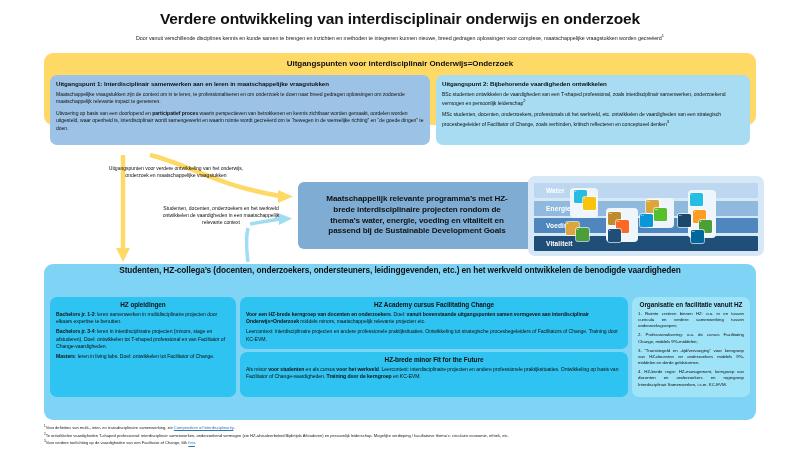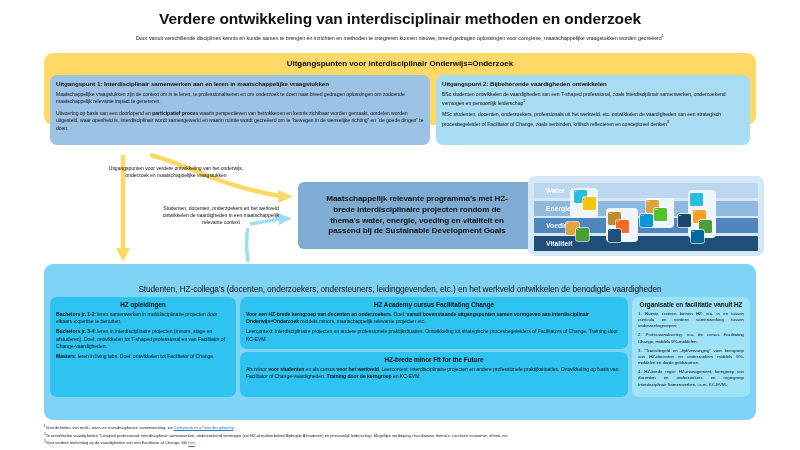--- a/index.html
+++ b/index.html
@@ -255,7 +255,7 @@
 
 <div class="page">
 
-  <div class="title">Verdere ontwikkeling van interdisciplinair methoden en onderzoek</div>
+  <div class="title">Verdere ontwikkeling van interdisciplinair onderwijs en onderzoek</div>
   <div class="subtitle">
     <span>Door vanuit verschillende disciplines kennis en kunde samen te brengen en inzichten en methoden te integreren kunnen nieuwe, breed gedragen oplossingen voor complexe, maatschappelijke vraagstukken worden gecreëerd</span><span class="sup">1</span>
   </div>

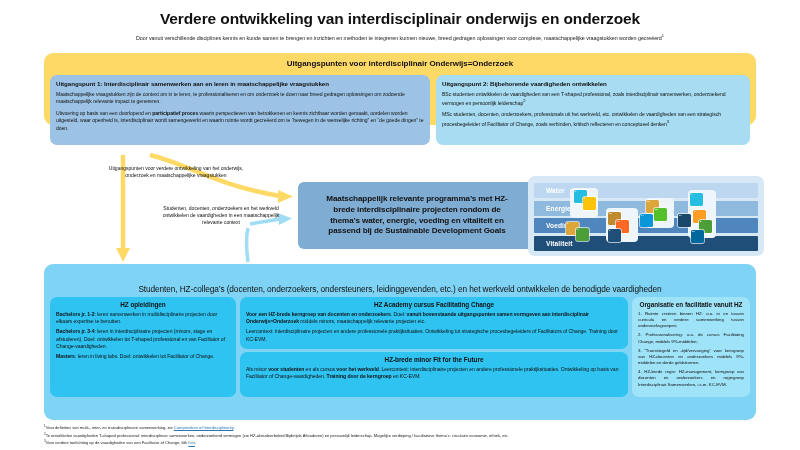--- a/index.html
+++ b/index.html
@@ -187,9 +187,9 @@
   .band-heading {
     text-align: center;
     font-size: 8.3px;
-    font-weight: normal;
-    color: #111;
-    padding-top: 20px;
+    font-weight: bold;
+    color: #111;
+    padding-top: 1px;
     letter-spacing: -0.1px;
   }
   .bb-card {

